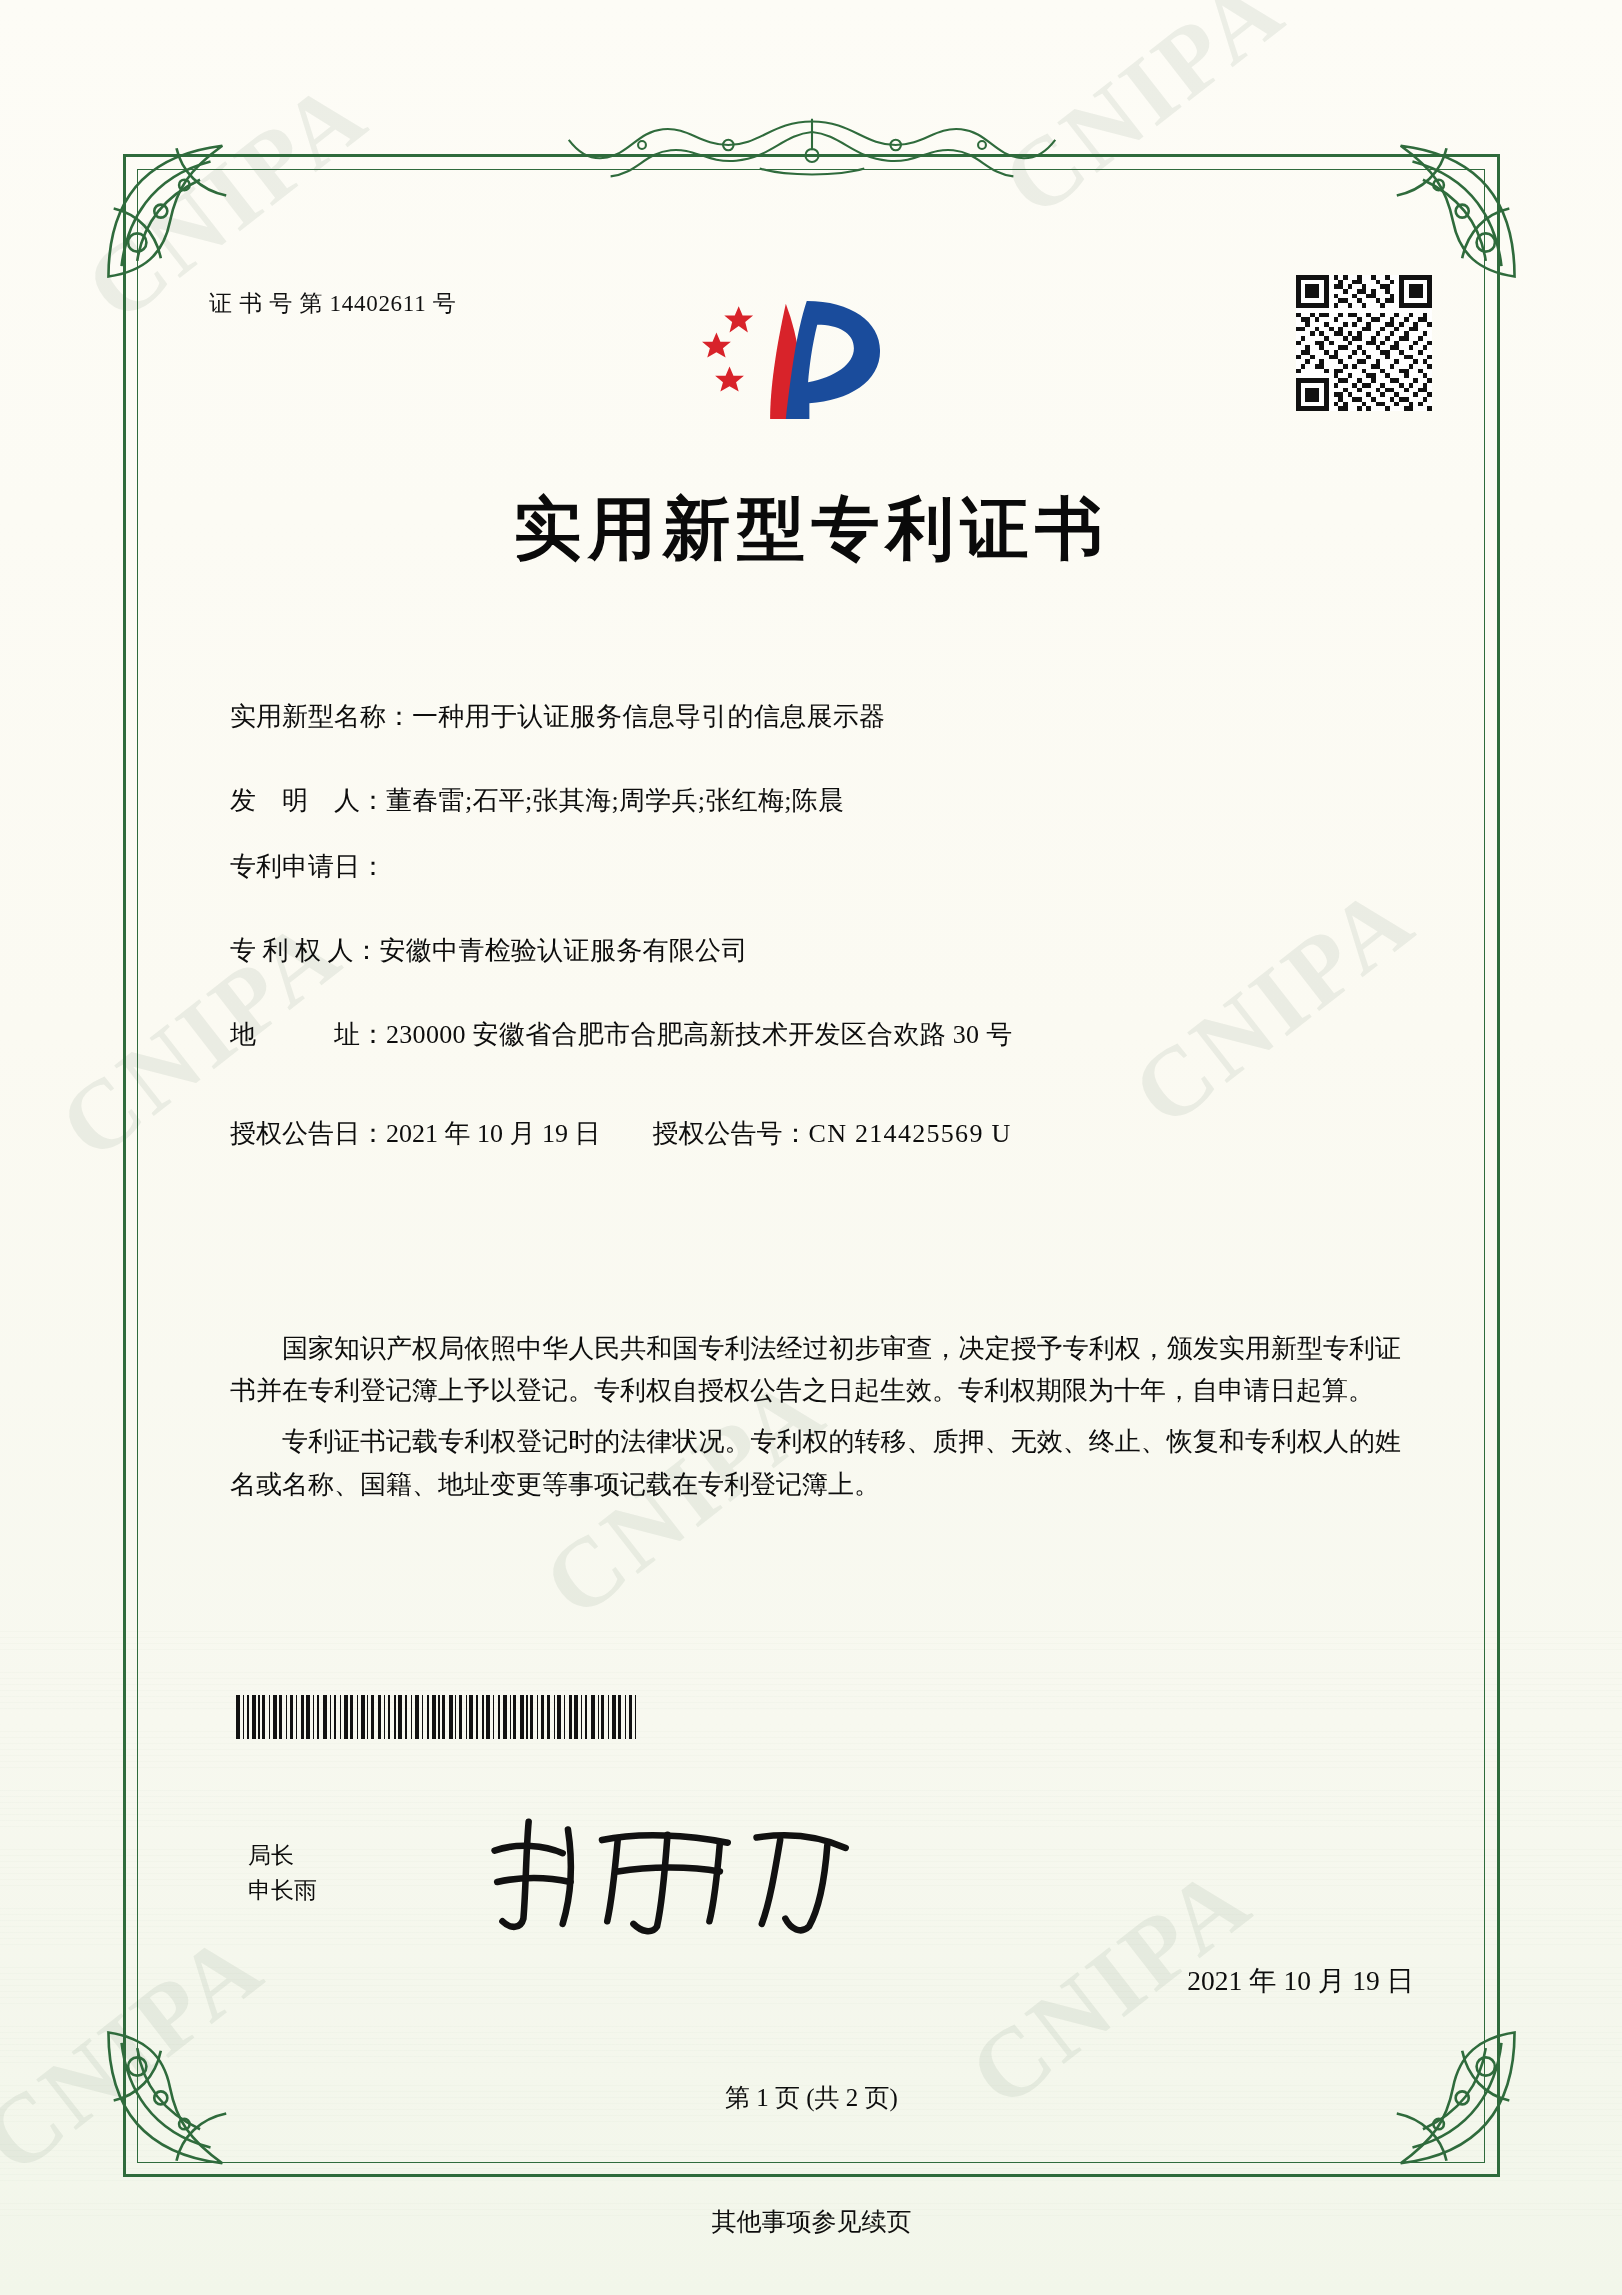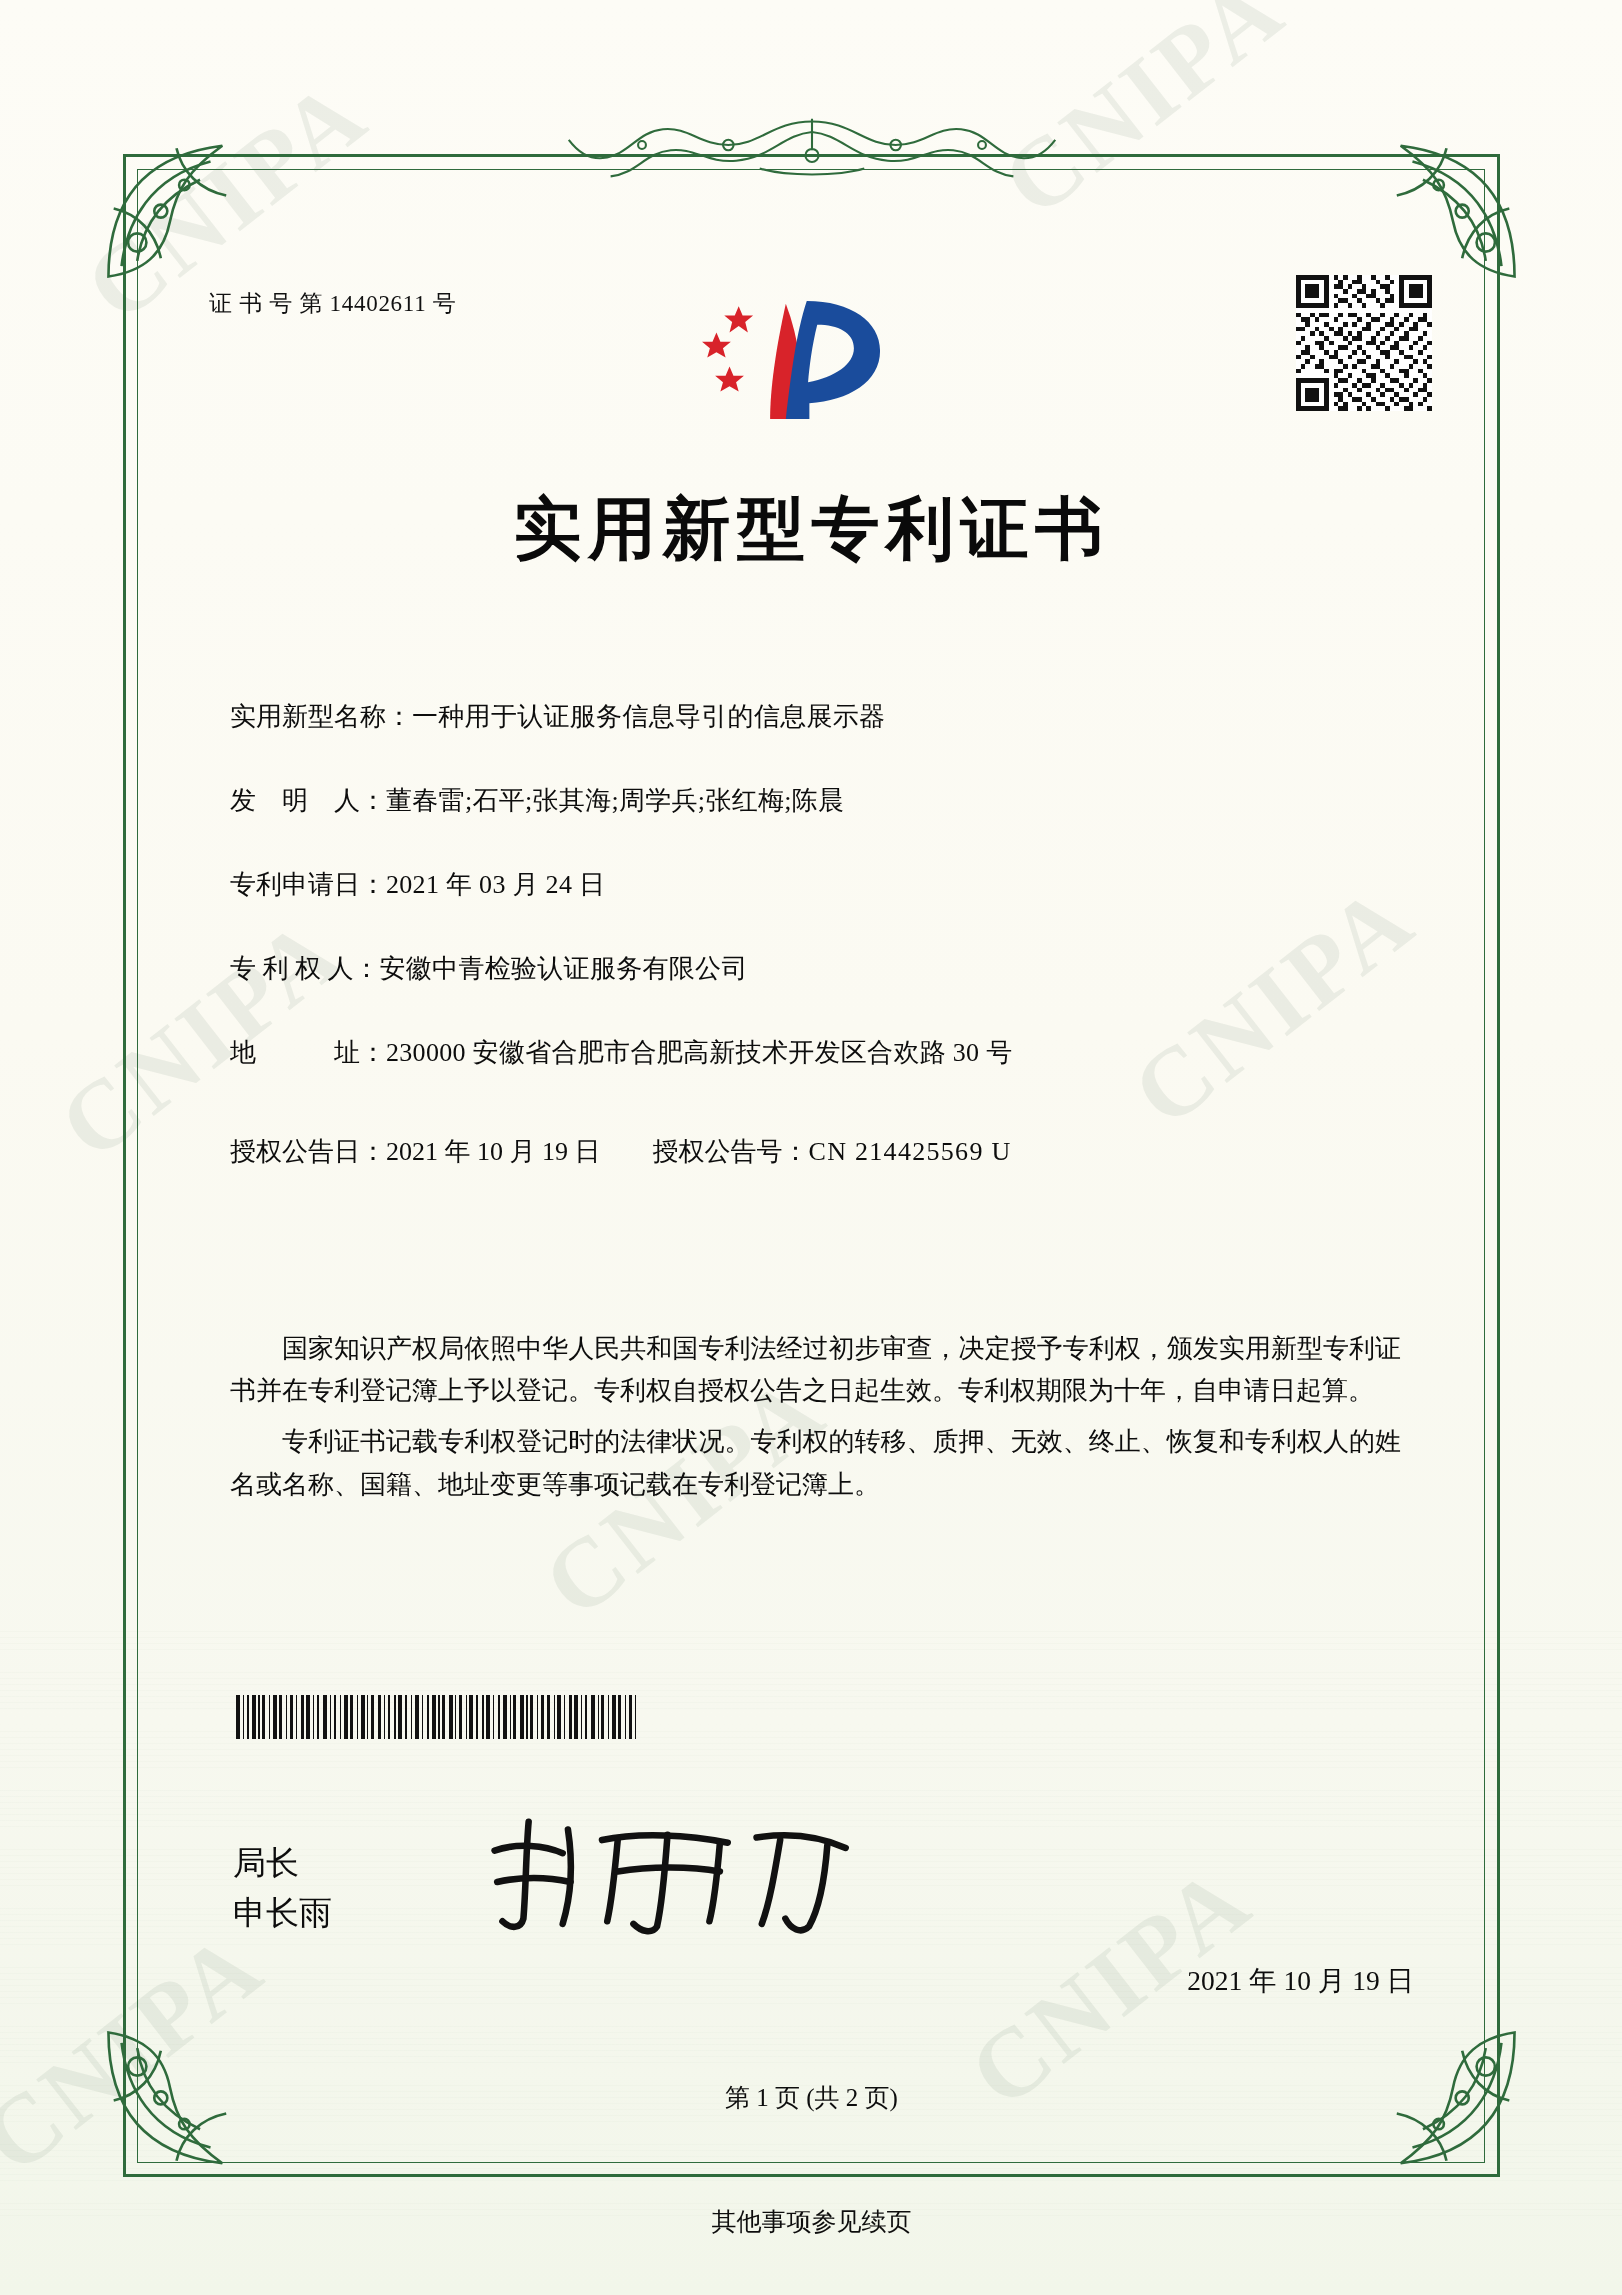--- a/index.html
+++ b/index.html
@@ -554,7 +554,6 @@
     </div>
     <div class="field-row">
       <span class="field-label">专利申请日：</span>
-      <span class="field-value">2021 年 03 月 24 日</span>
     </div>
     <div class="field-row">
       <span class="field-label">专 利 权 人：</span>

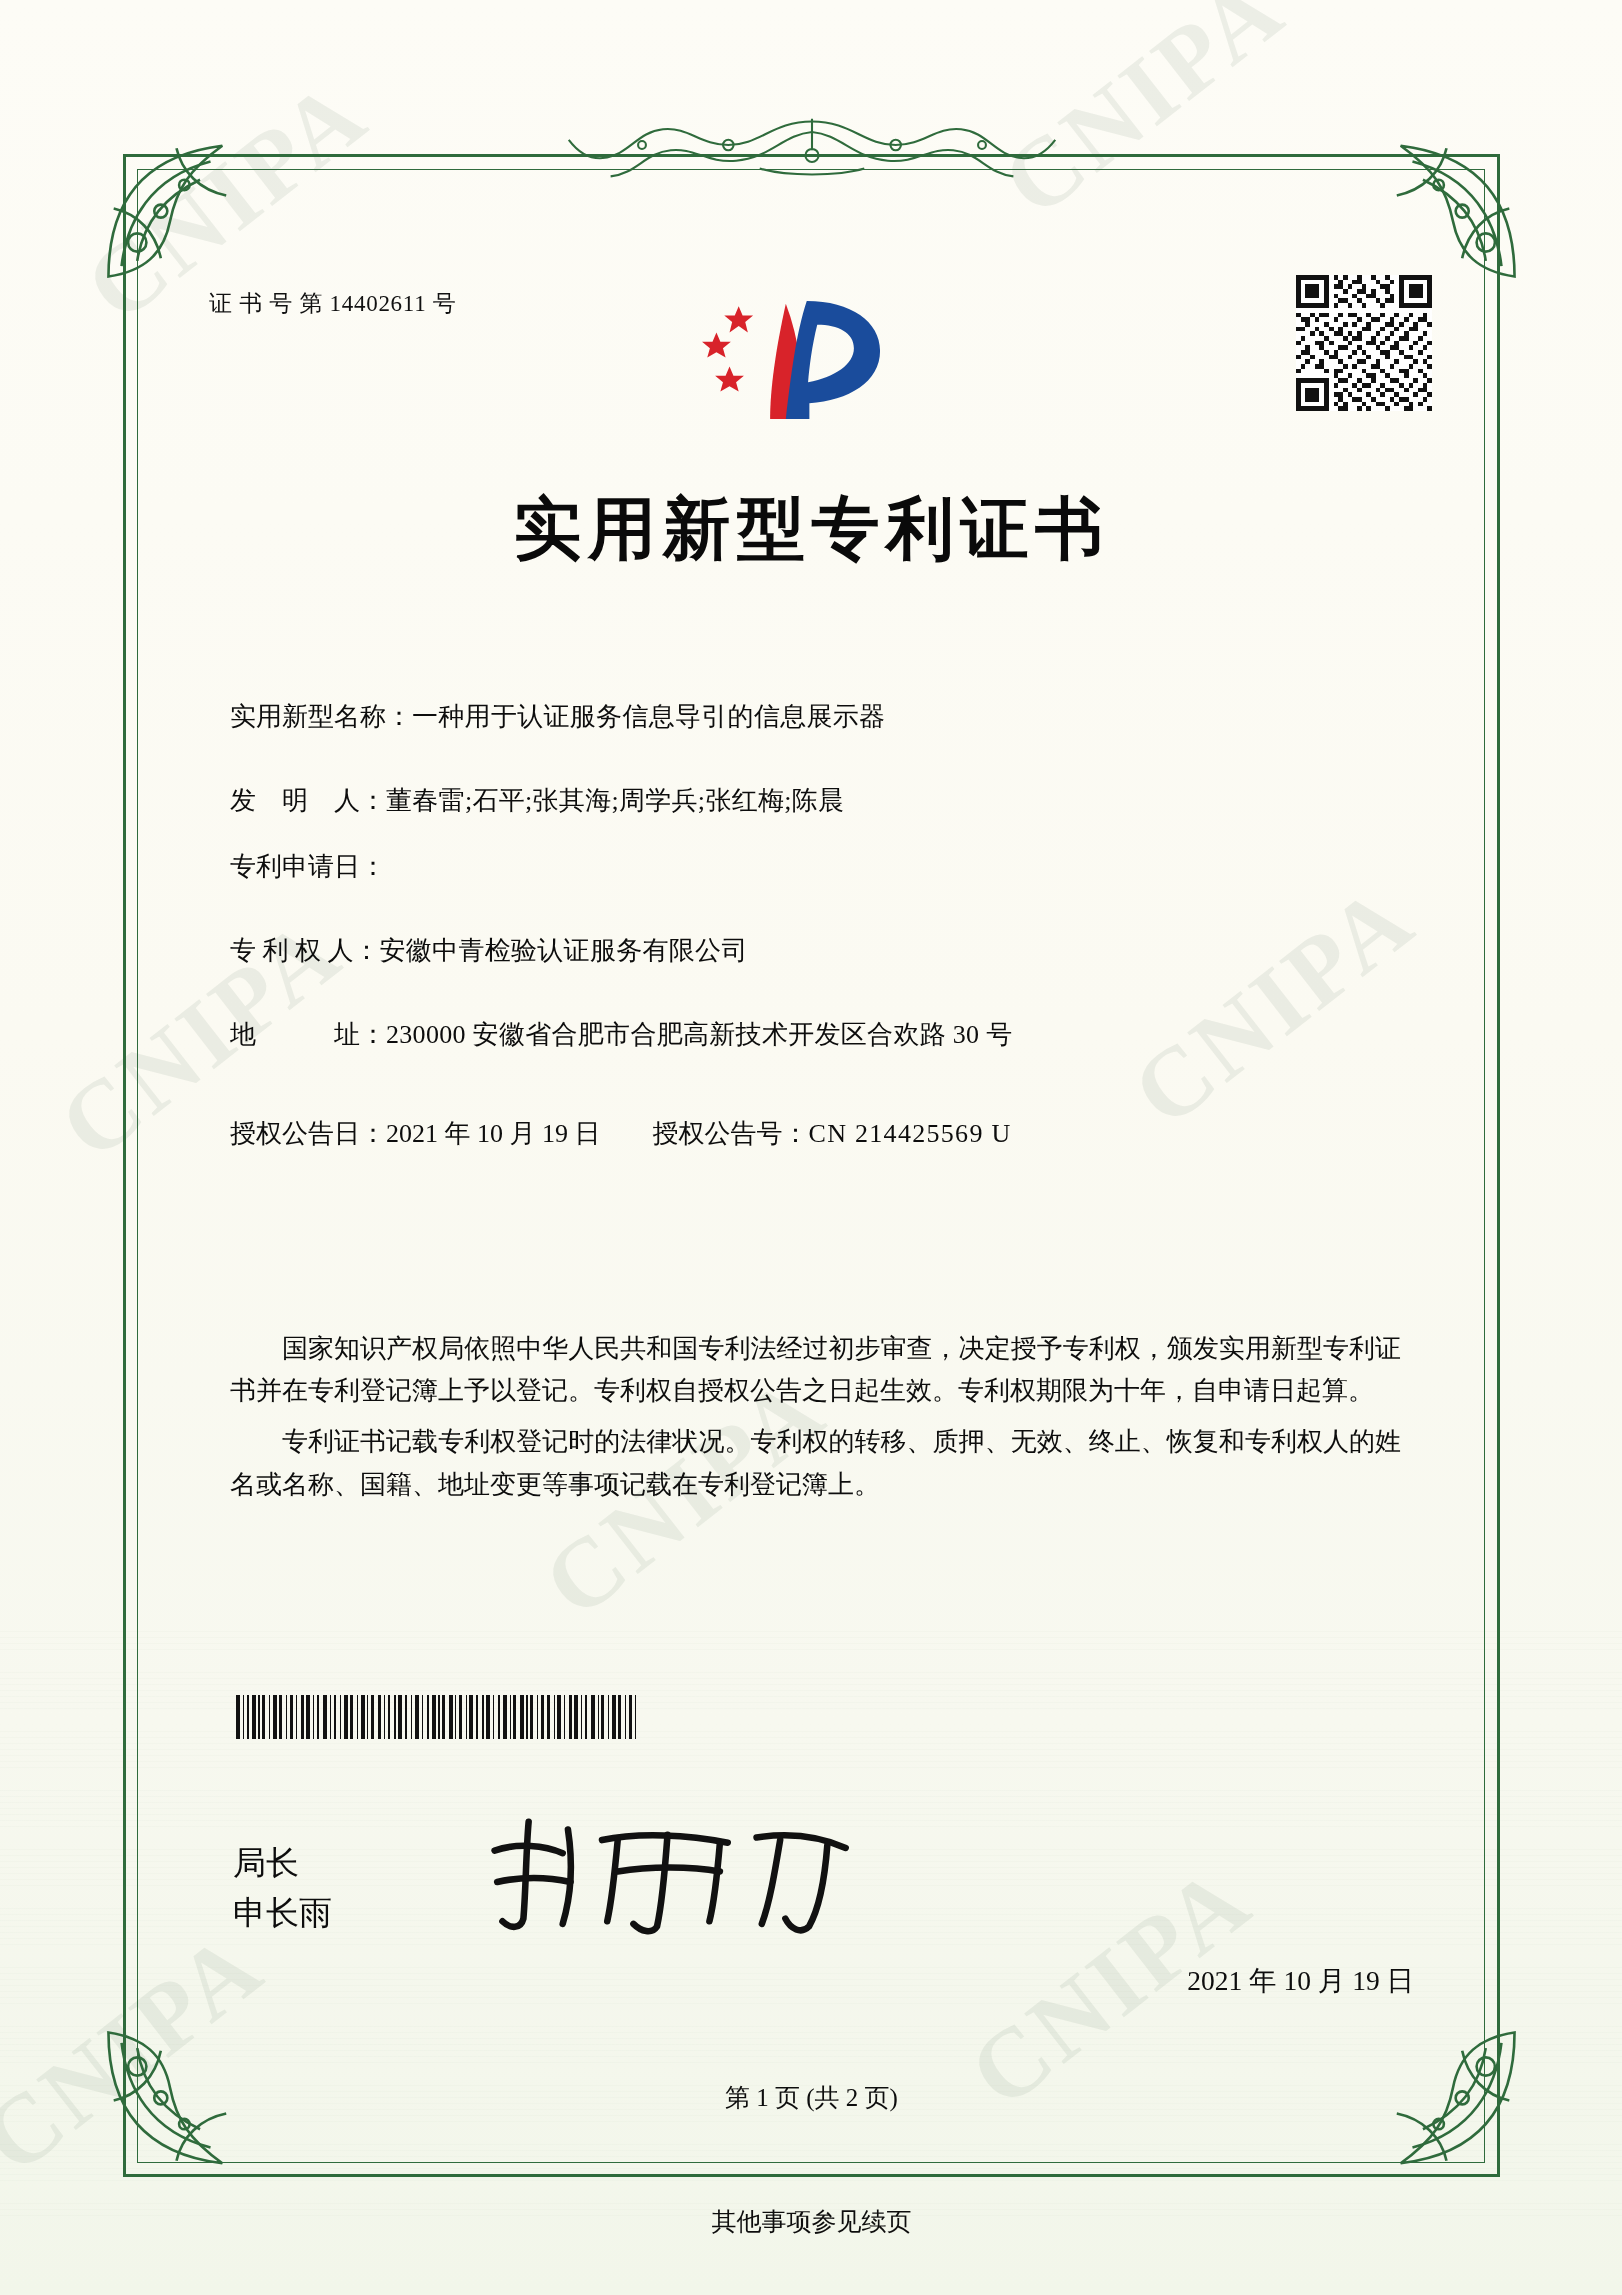--- a/index.html
+++ b/index.html
@@ -195,9 +195,9 @@
   
   .sig-label {
     position: absolute;
-    left: 233px;
+    left: 248px;
     top: 1839px;
-    font-size: 33px;
+    font-size: 23px;
     line-height: 1.5;
     color: #0d0d0d;
   }

